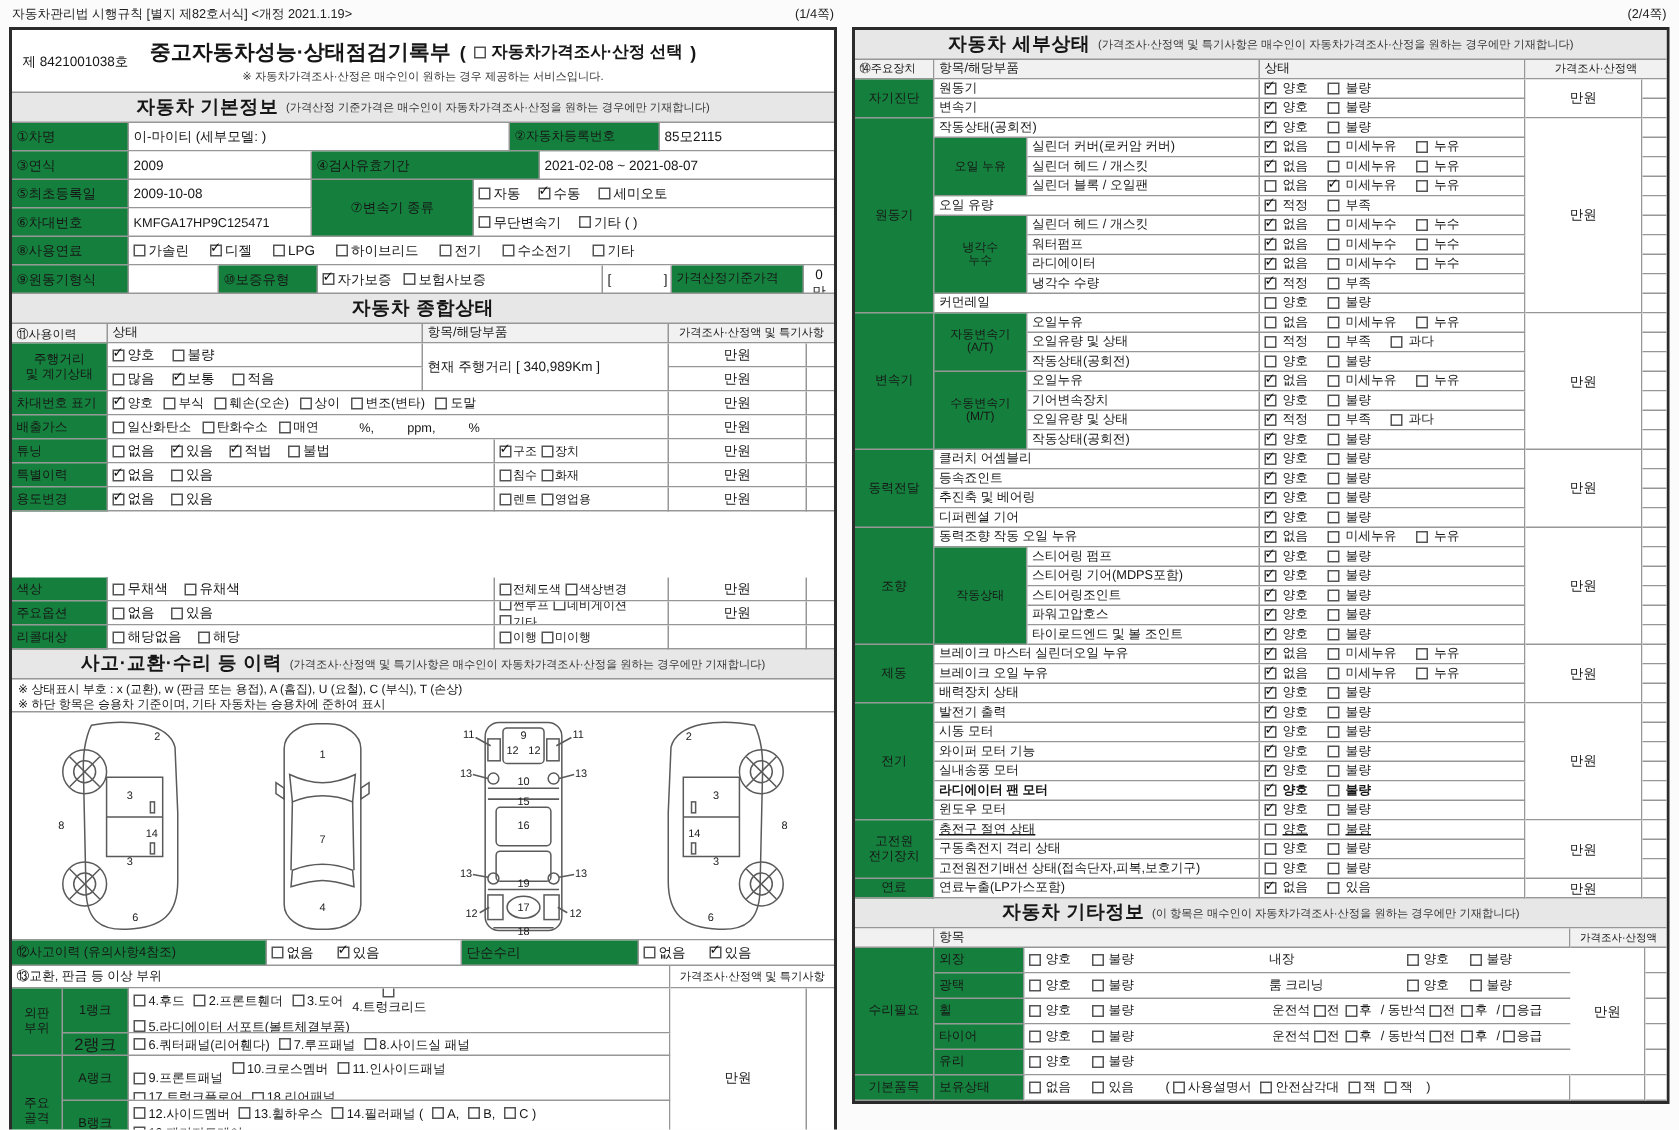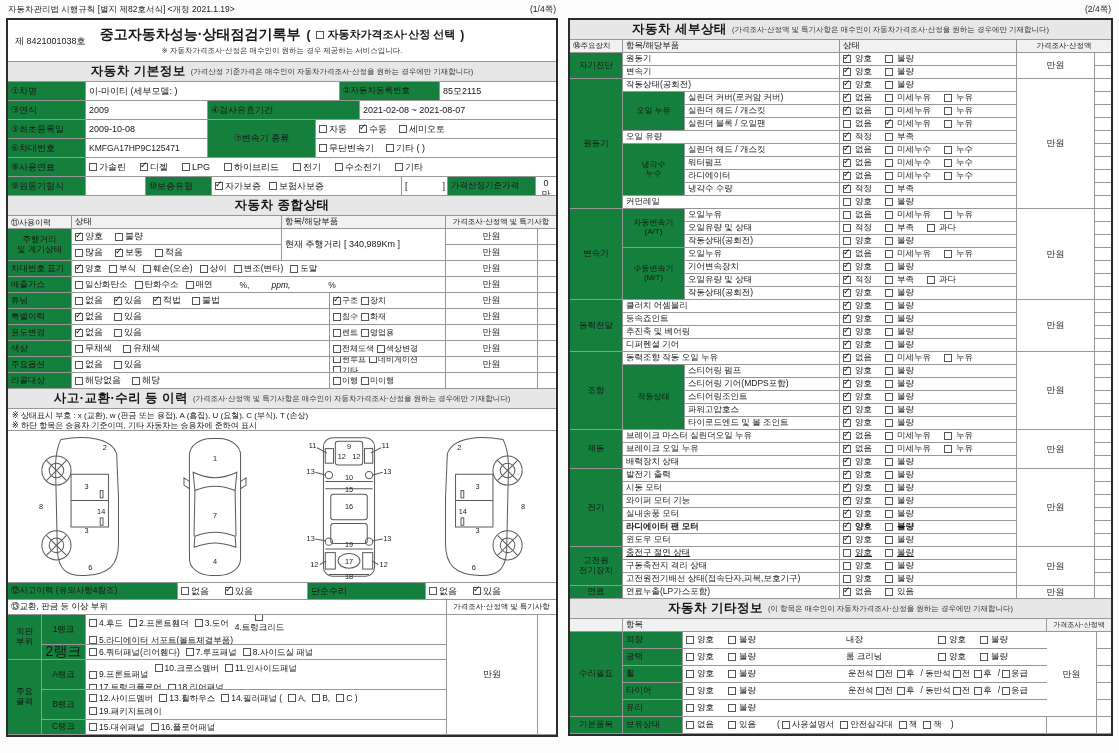--- a/index.html
+++ b/index.html
@@ -261,7 +261,7 @@
               <span class="cbl">매연</span>
             </span>
             <span class="optxt" style="margin-left: 20px; margin-right: 2px;">%,</span>
-            <span class="optxt" style="margin-left: 20px; margin-right: 18px; font-style: italic;">ppm,</span>
+            <span class="optxt" style="margin-left: 20px; margin-right: 2px;">ppm,</span>
             <span class="optxt" style="margin-left: 20px; margin-right: 2px;">%</span>
           </div>
           <div class="cell ctext" style="width: 92px;">만원</div>

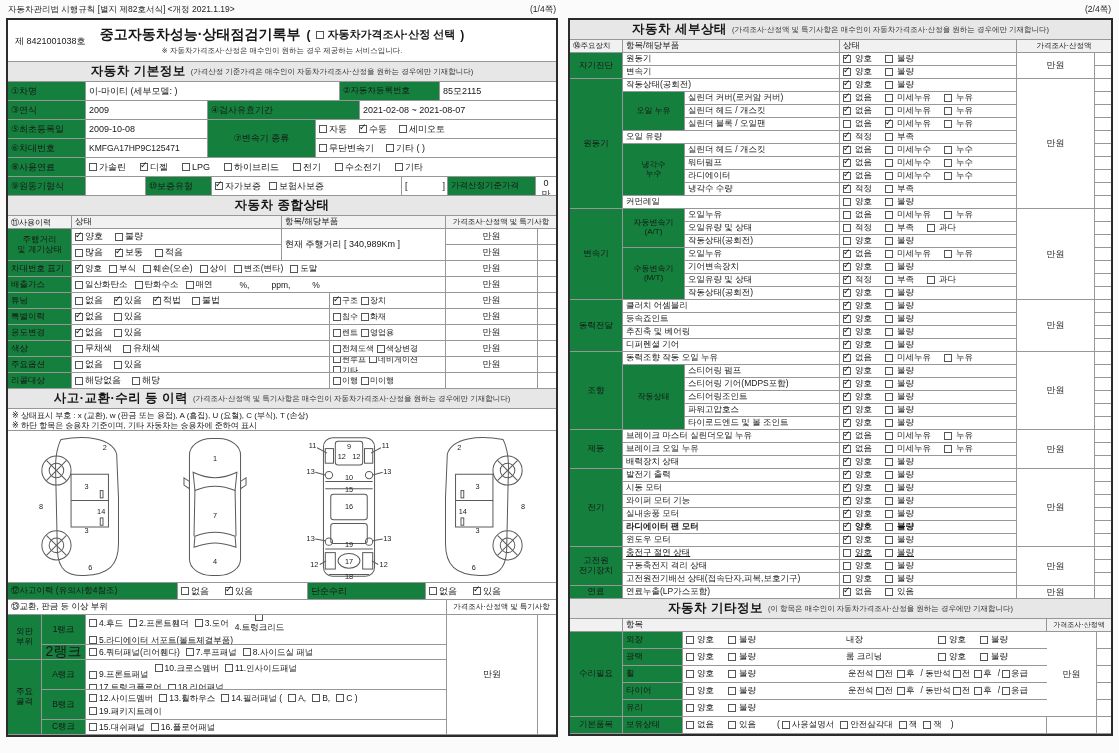--- a/index.html
+++ b/index.html
@@ -350,7 +350,7 @@
           <div class="cell ctext" style="width: 92px;">만원</div>
           <div class="cell" style="width: 18px; border-right: none;"></div>
         </div>
-        <div class="frow" style="height: 16px;">
+        <div class="frow" style="height: 16px; margin-top: 44px;">
           <div class="cell lab" style="width: 64px; font-size: 8.5px;">색상</div>
           <div class="cell wrapcell" style="width: 258px;">
             <span class="opt" style="margin-right: 11px;">

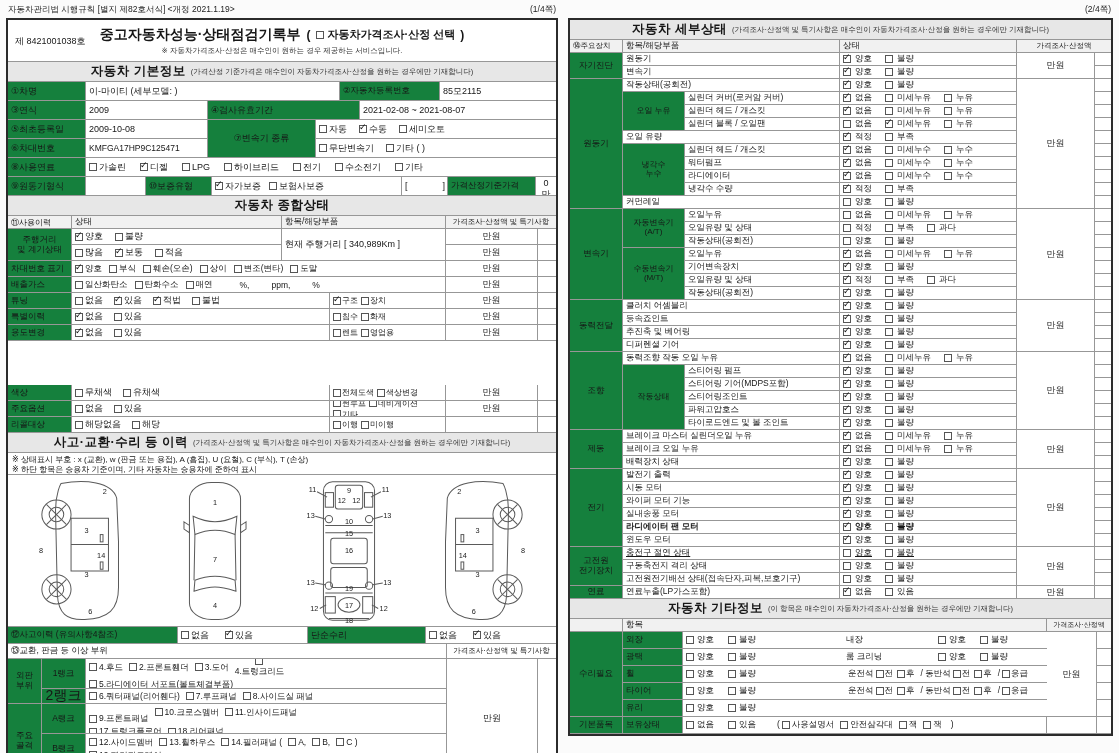--- a/index.html
+++ b/index.html
@@ -584,7 +584,7 @@
                 </div>
               </div>
               <div class="frow" style="height: 15px;">
-                <div class="cell lab ctext" style="width: 44px; height: 15px; font-size: 14px;">2랭크</div>
+                <div class="cell lab ctext" style="width: 44px; height: 15px; font-size: 11px;">2랭크</div>
                 <div class="cell wrapcell" style="height: 15px; flex: 1 1 0%; font-size: 8.5px; line-height: 13px;">
                   <span class="opt" style="margin-right: 6px;">
                     <span class="cb" style="margin-right: 2px;"></span>

